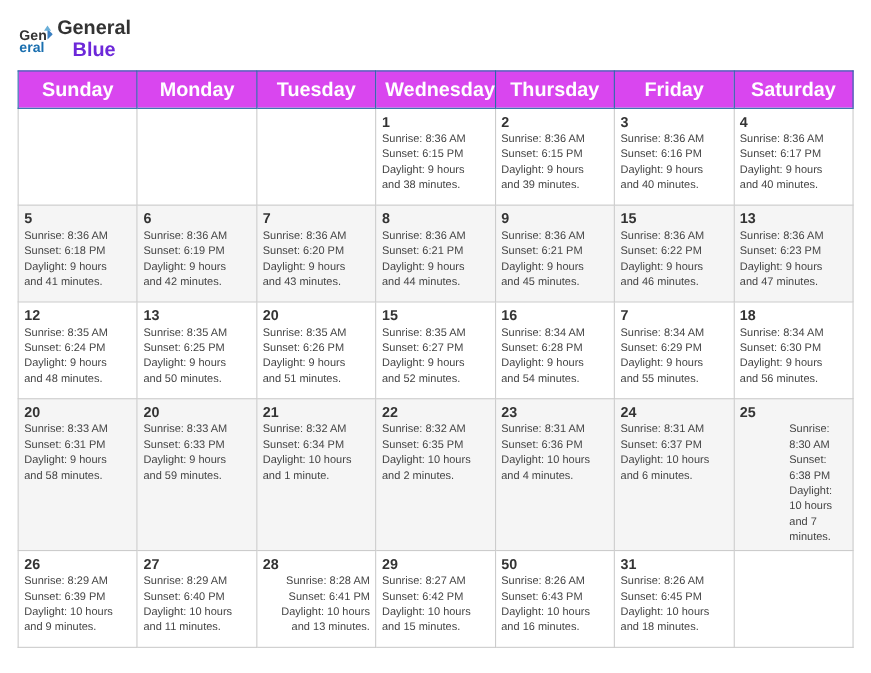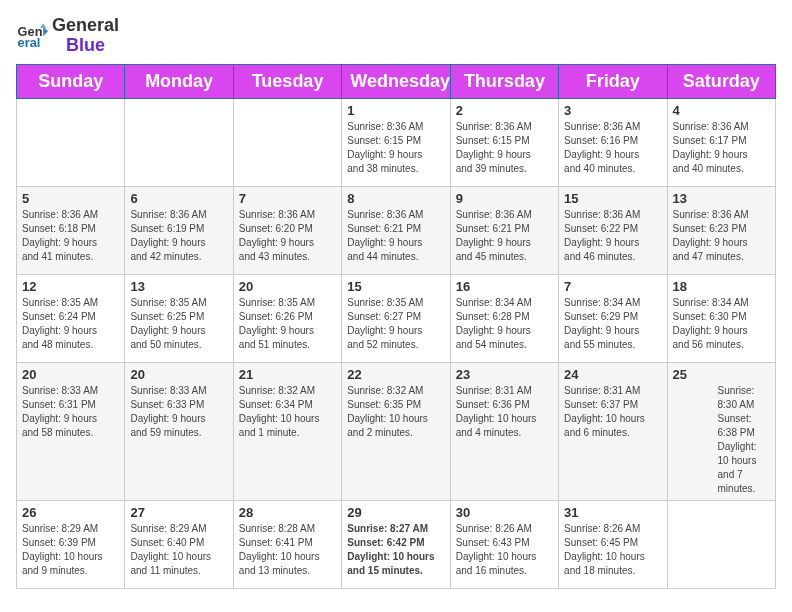--- a/index.html
+++ b/index.html
@@ -338,7 +338,7 @@
 and 15 minutes.</div>
         </td>
         <td>
-          <span class="day-num">30</span>
+          <span class="day-num">50</span>
           <div class="day-info" style="white-space: pre-line;">Sunrise: 8:26 AM
 Sunset: 6:43 PM
 Daylight: 10 hours

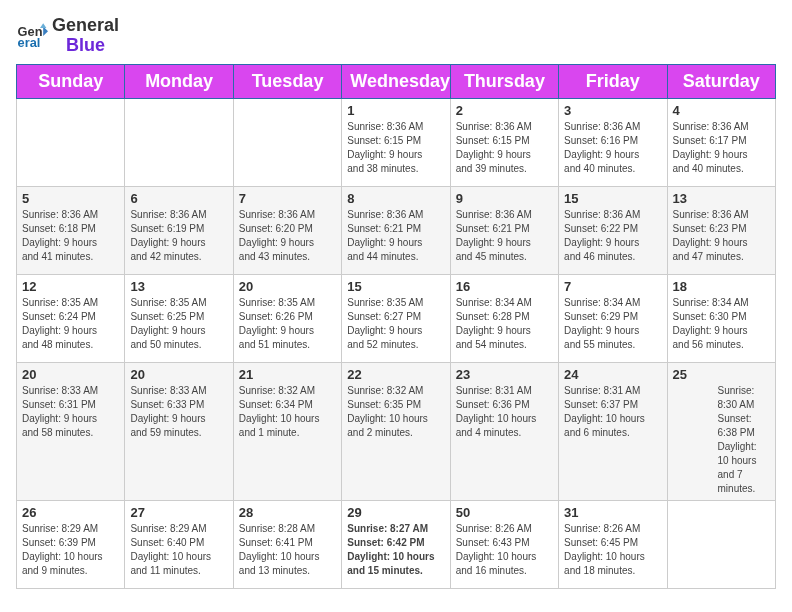--- a/index.html
+++ b/index.html
@@ -325,7 +325,7 @@
         </td>
         <td>
           <span class="day-num">28</span>
-          <div class="day-info" style="white-space: pre-line;">Sunrise: 8:28 AM
+          <div class="day-info" style="white-space: pre-line; text-align: right;">Sunrise: 8:28 AM
 Sunset: 6:41 PM
 Daylight: 10 hours
 and 13 minutes.</div>

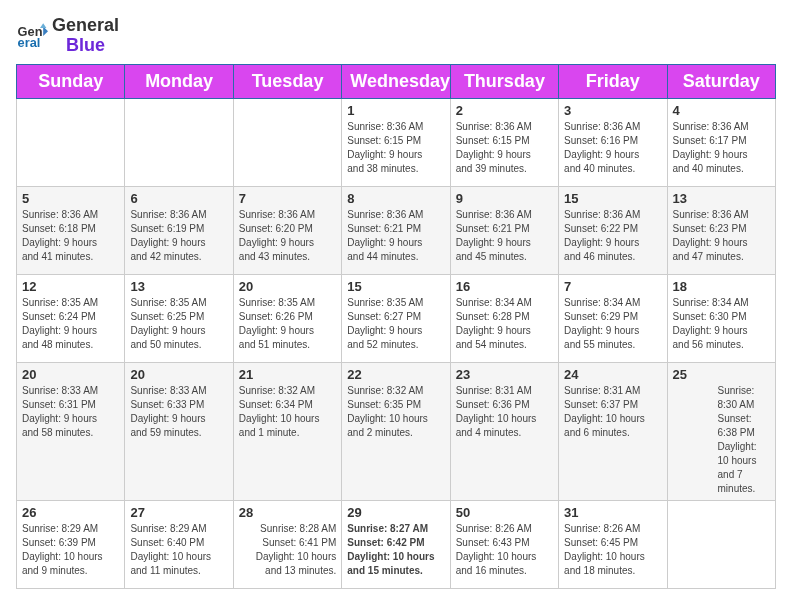--- a/index.html
+++ b/index.html
@@ -332,7 +332,7 @@
         </td>
         <td>
           <span class="day-num">29</span>
-          <div class="day-info" style="white-space: pre-line; font-weight: bold;">Sunrise: 8:27 AM
+          <div class="day-info" style="white-space: pre-line;">Sunrise: 8:27 AM
 Sunset: 6:42 PM
 Daylight: 10 hours
 and 15 minutes.</div>

